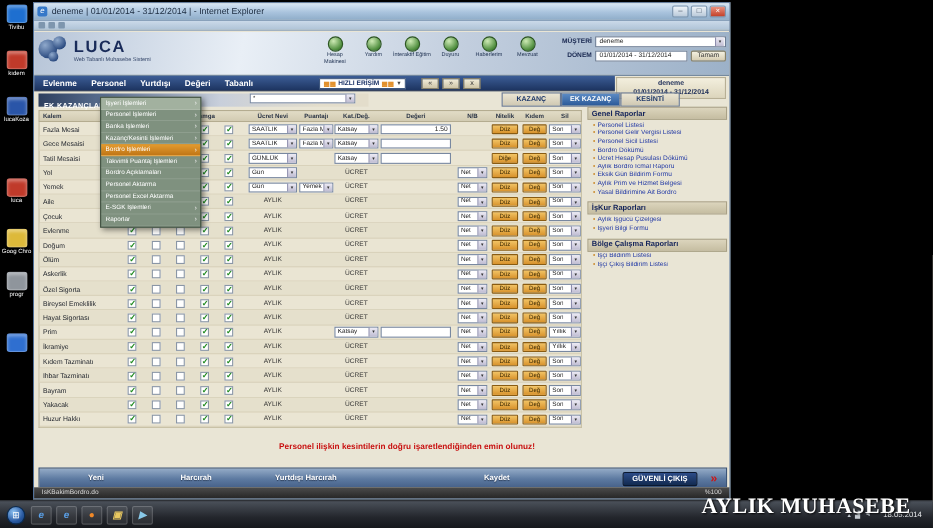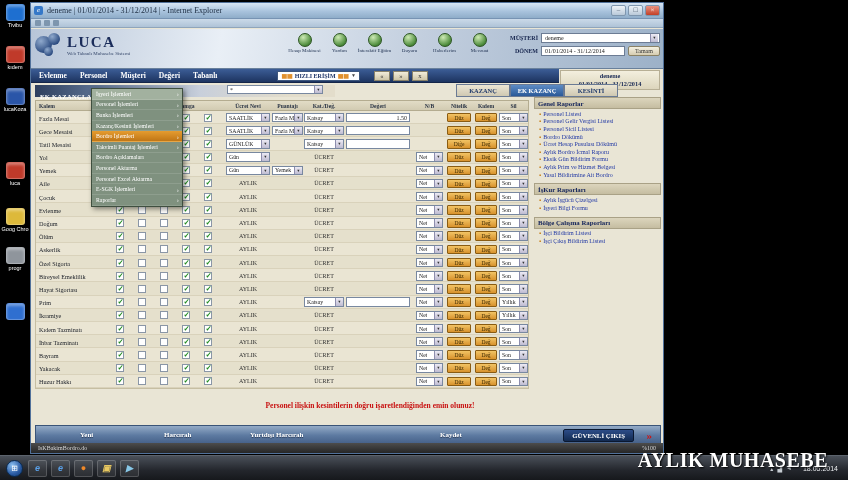--- a/index.html
+++ b/index.html
@@ -13,7 +13,7 @@
   .dlb{font-size:5.5px;color:#fff;margin-top:1px;max-width:28px;text-align:center;line-height:1.1;text-shadow:0 1px 1px #000;}
 
   
-  .ie-window{position:absolute;left:30px;top:2px;width:634px;height:452px;background:#e9e5d5;border:1px solid #51719a;box-shadow:2px 3px 10px rgba(0,0,0,.7);font-family:Liberation Serif, serif;}
+  .ie-window{position:absolute;left:30px;top:2px;width:634px;height:452px;background:#e9e5d5;border:1px solid #51719a;box-shadow:2px 3px 10px rgba(0,0,0,.7);}
   .titlebar{height:16px;background:linear-gradient(#d8e6f4,#a9c3dd 55%,#8fadc9);display:flex;align-items:center;padding:0 3px;border-bottom:1px solid #7793b3;}
   .favicon{width:9px;height:9px;background:#3578c8;border-radius:2px;color:#fff;font-size:7px;line-height:9px;text-align:center;font-style:italic;}
   .wtitle{font-size:8px;color:#1c2c40;margin-left:4px;flex:1;white-space:nowrap;overflow:hidden;}

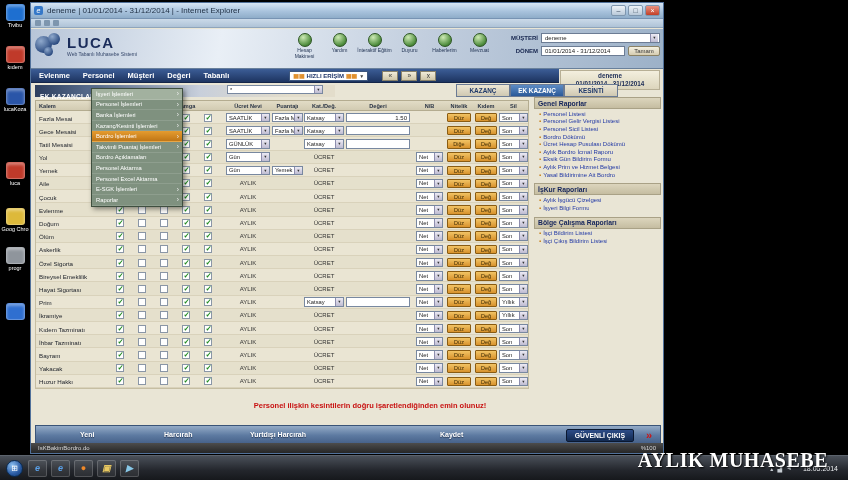--- a/index.html
+++ b/index.html
@@ -226,7 +226,7 @@
         <div id="nav-items">
             <div class="nav-item">Evlenme</div>
             <div class="nav-item">Personel</div>
-            <div class="nav-item">Müşteri</div>
+            <div class="nav-item">Yurtdışı</div>
             <div class="nav-item">Değeri</div>
             <div class="nav-item">Tabanlı</div>
           </div>

